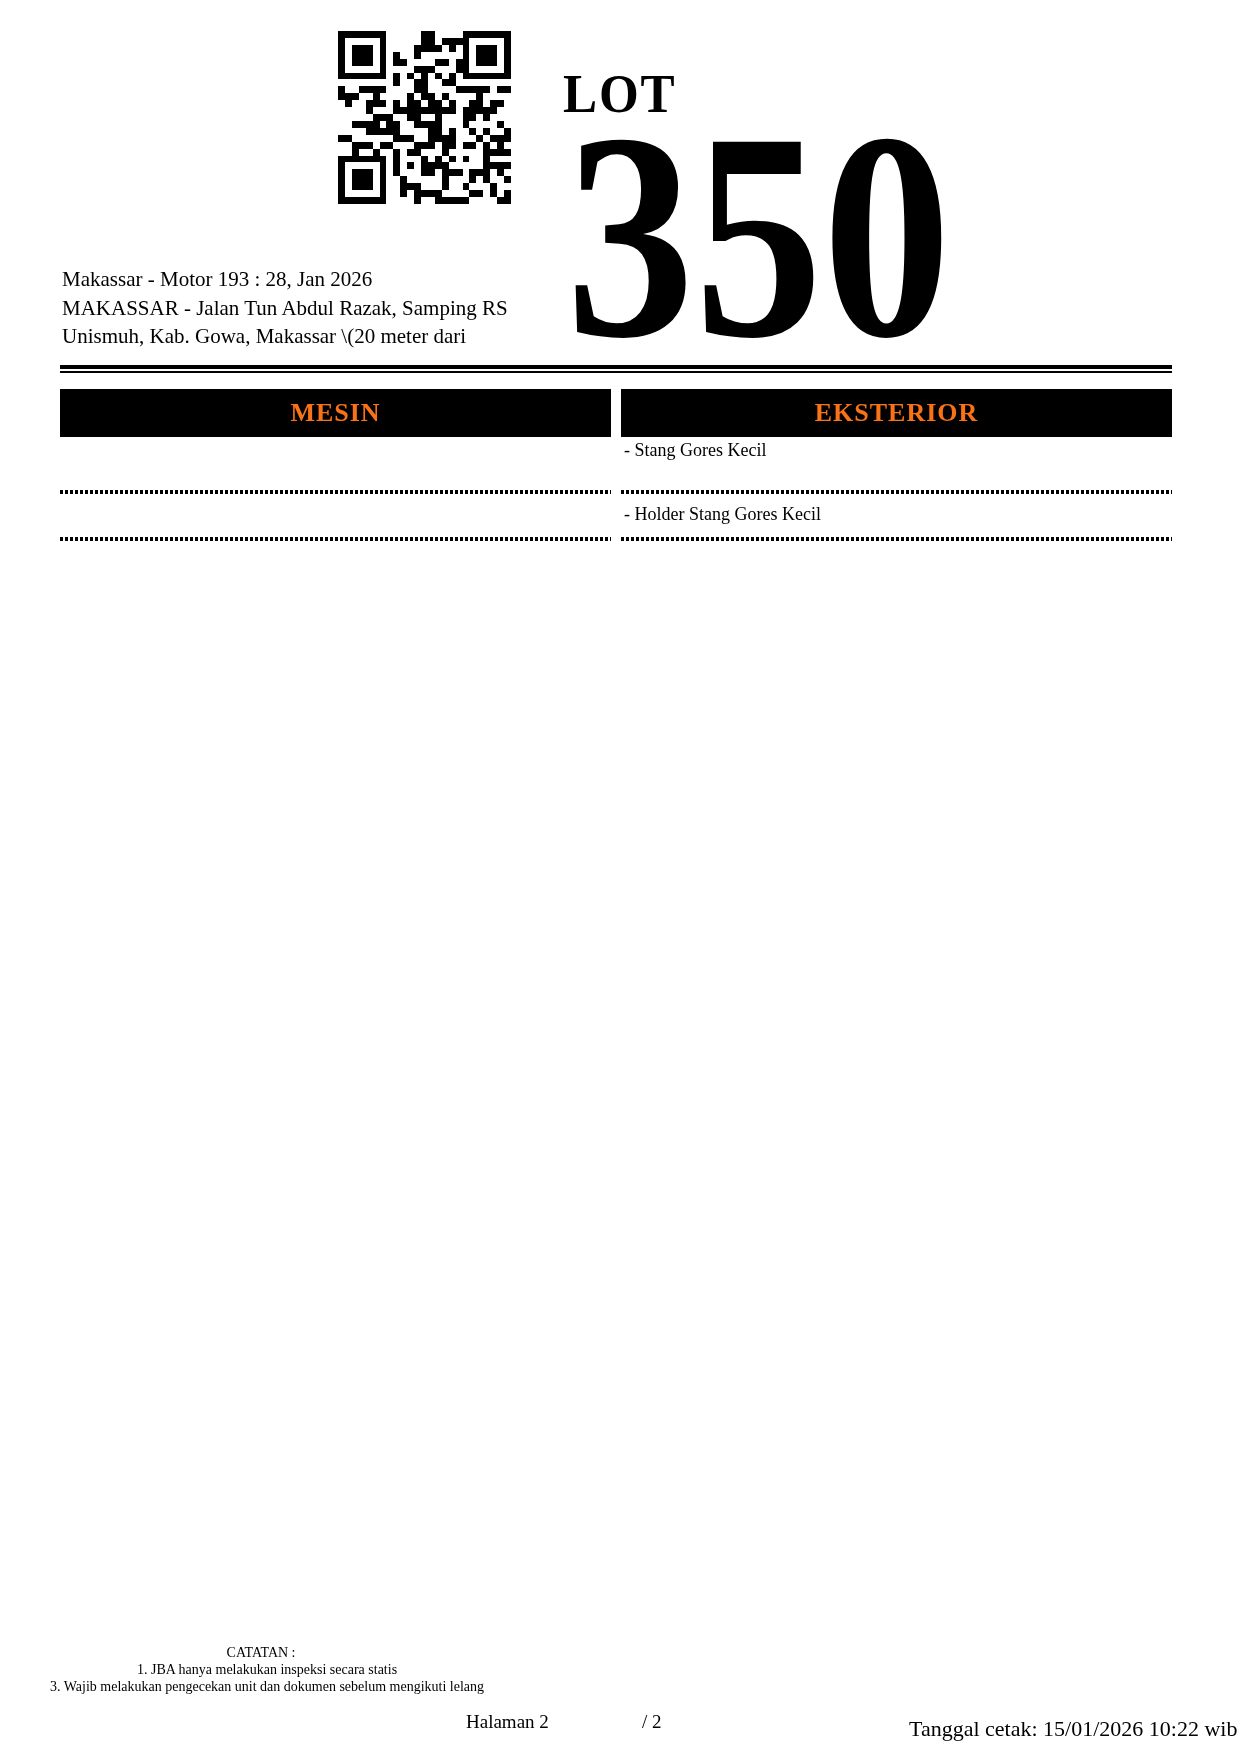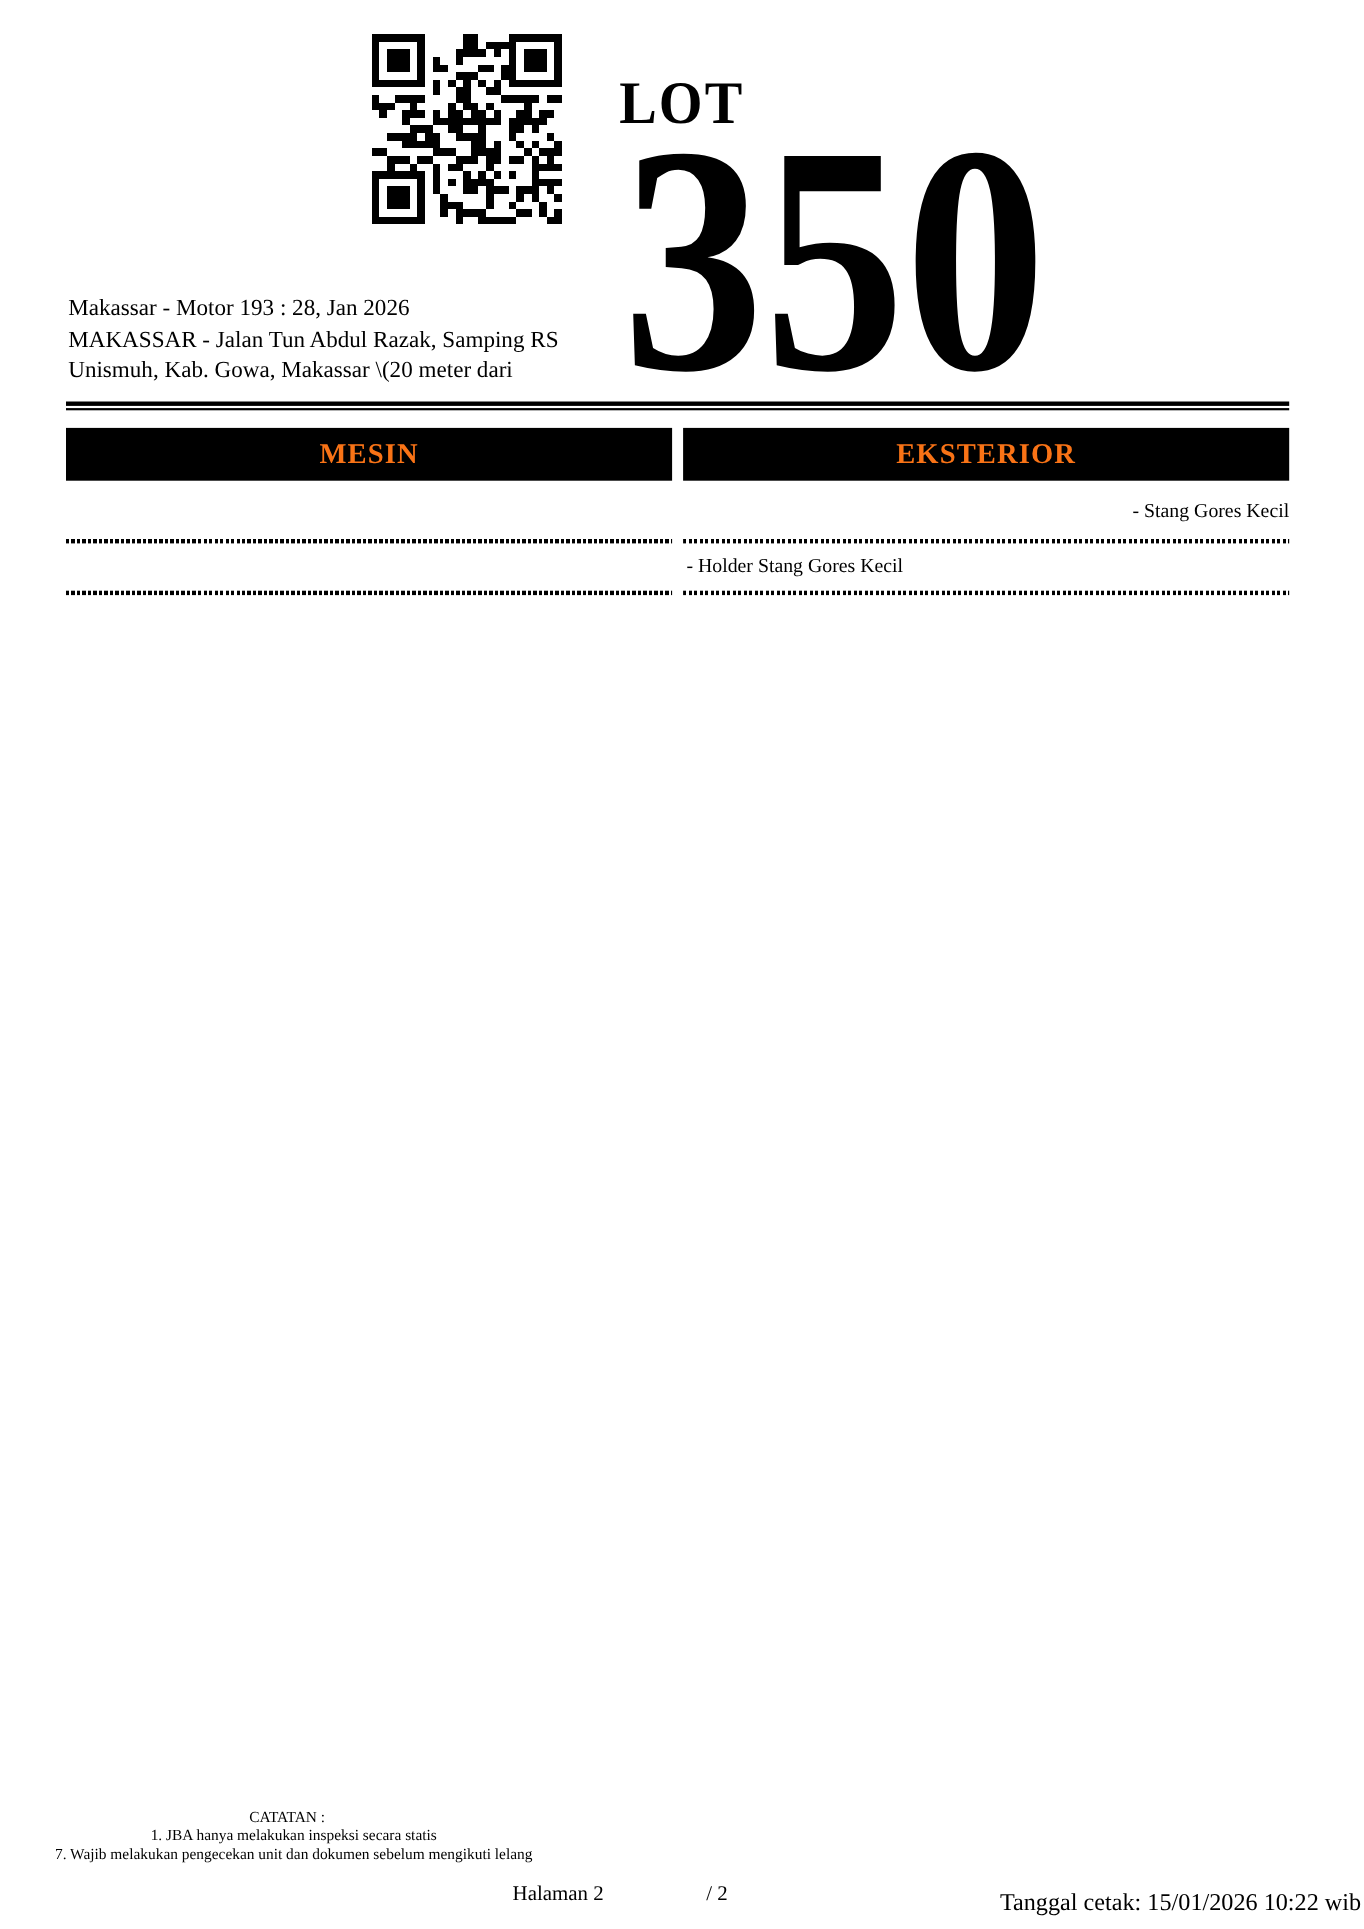--- a/index.html
+++ b/index.html
@@ -28,7 +28,7 @@
     font-size:26px;font-weight:bold;letter-spacing:1px;
   }
   .row{box-sizing:border-box;padding-left:3px;font-size:18px;white-space:nowrap;}
-  .row-1{height:53px;padding-top:17px;text-align:right;}
+  .row-1{height:53px;padding-top:3px;}
   .row-2{height:43px;padding-top:10px;}
   .dotted{
     height:4px;

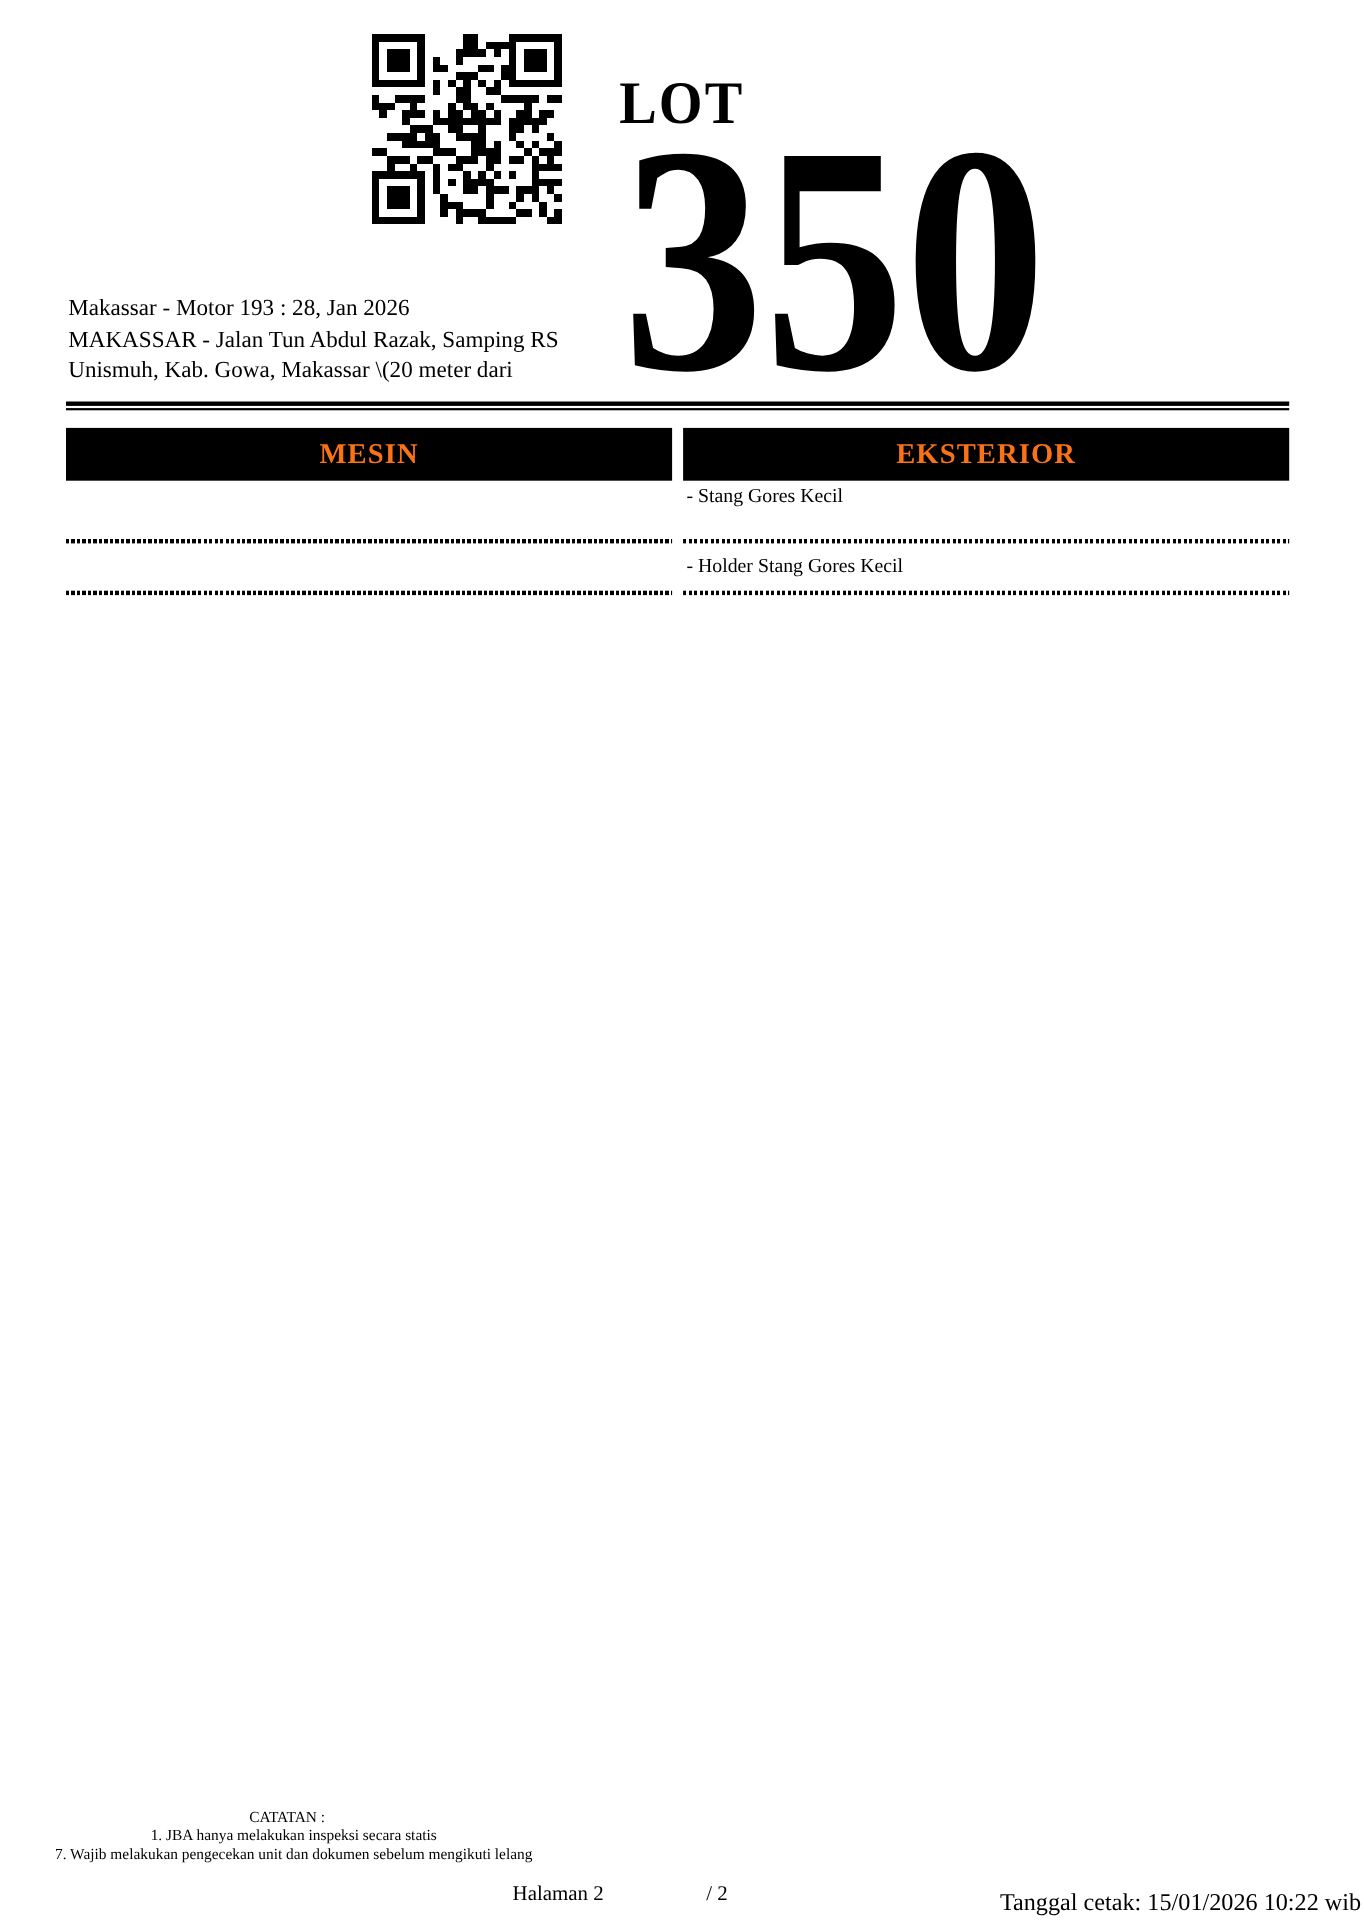--- a/index.html
+++ b/index.html
@@ -386,7 +386,7 @@
   <div class="catatan">
     <div>CATATAN :</div>
     <div class="catatan-note">1. JBA hanya melakukan inspeksi secara statis</div>
-    <div class="catatan-note">7. Wajib melakukan pengecekan unit dan dokumen sebelum mengikuti lelang</div>
+    <div class="catatan-note">3. Wajib melakukan pengecekan unit dan dokumen sebelum mengikuti lelang</div>
   </div>
 
   <div class="halaman">Halaman 2</div>

